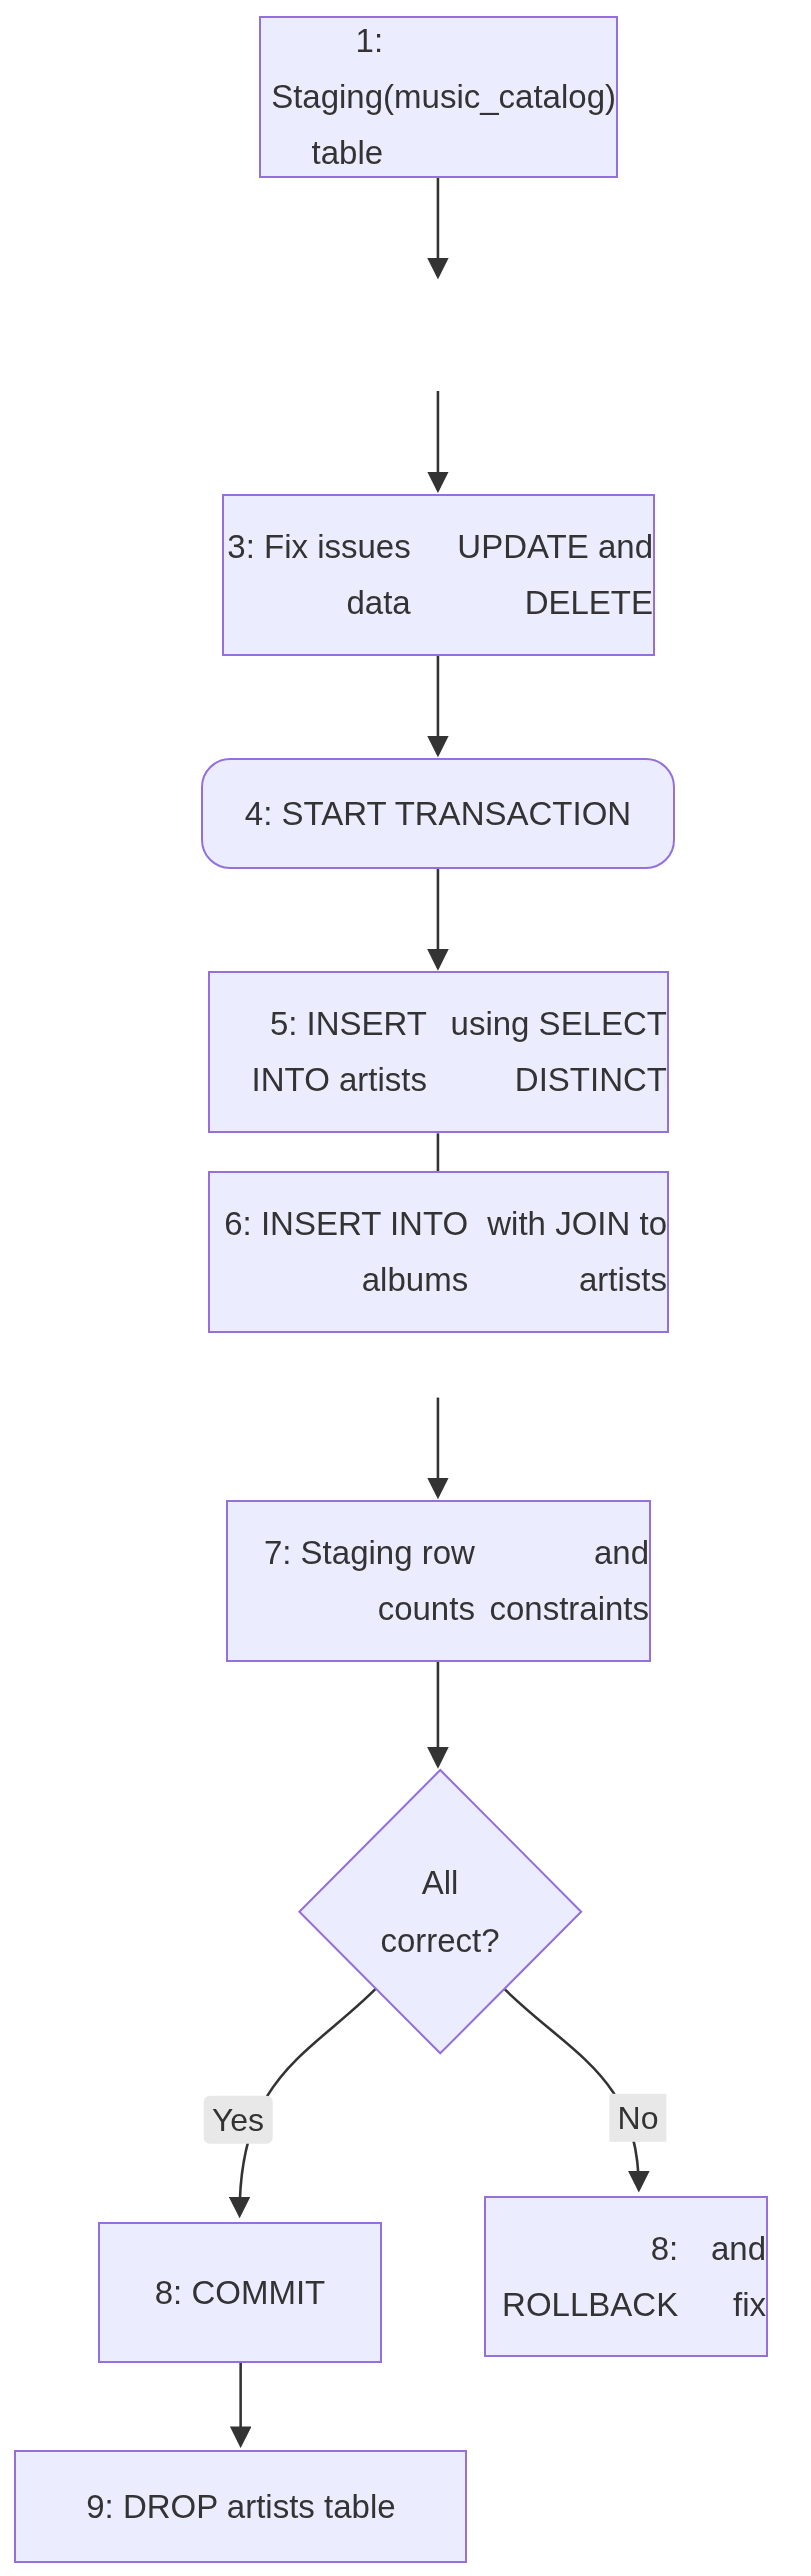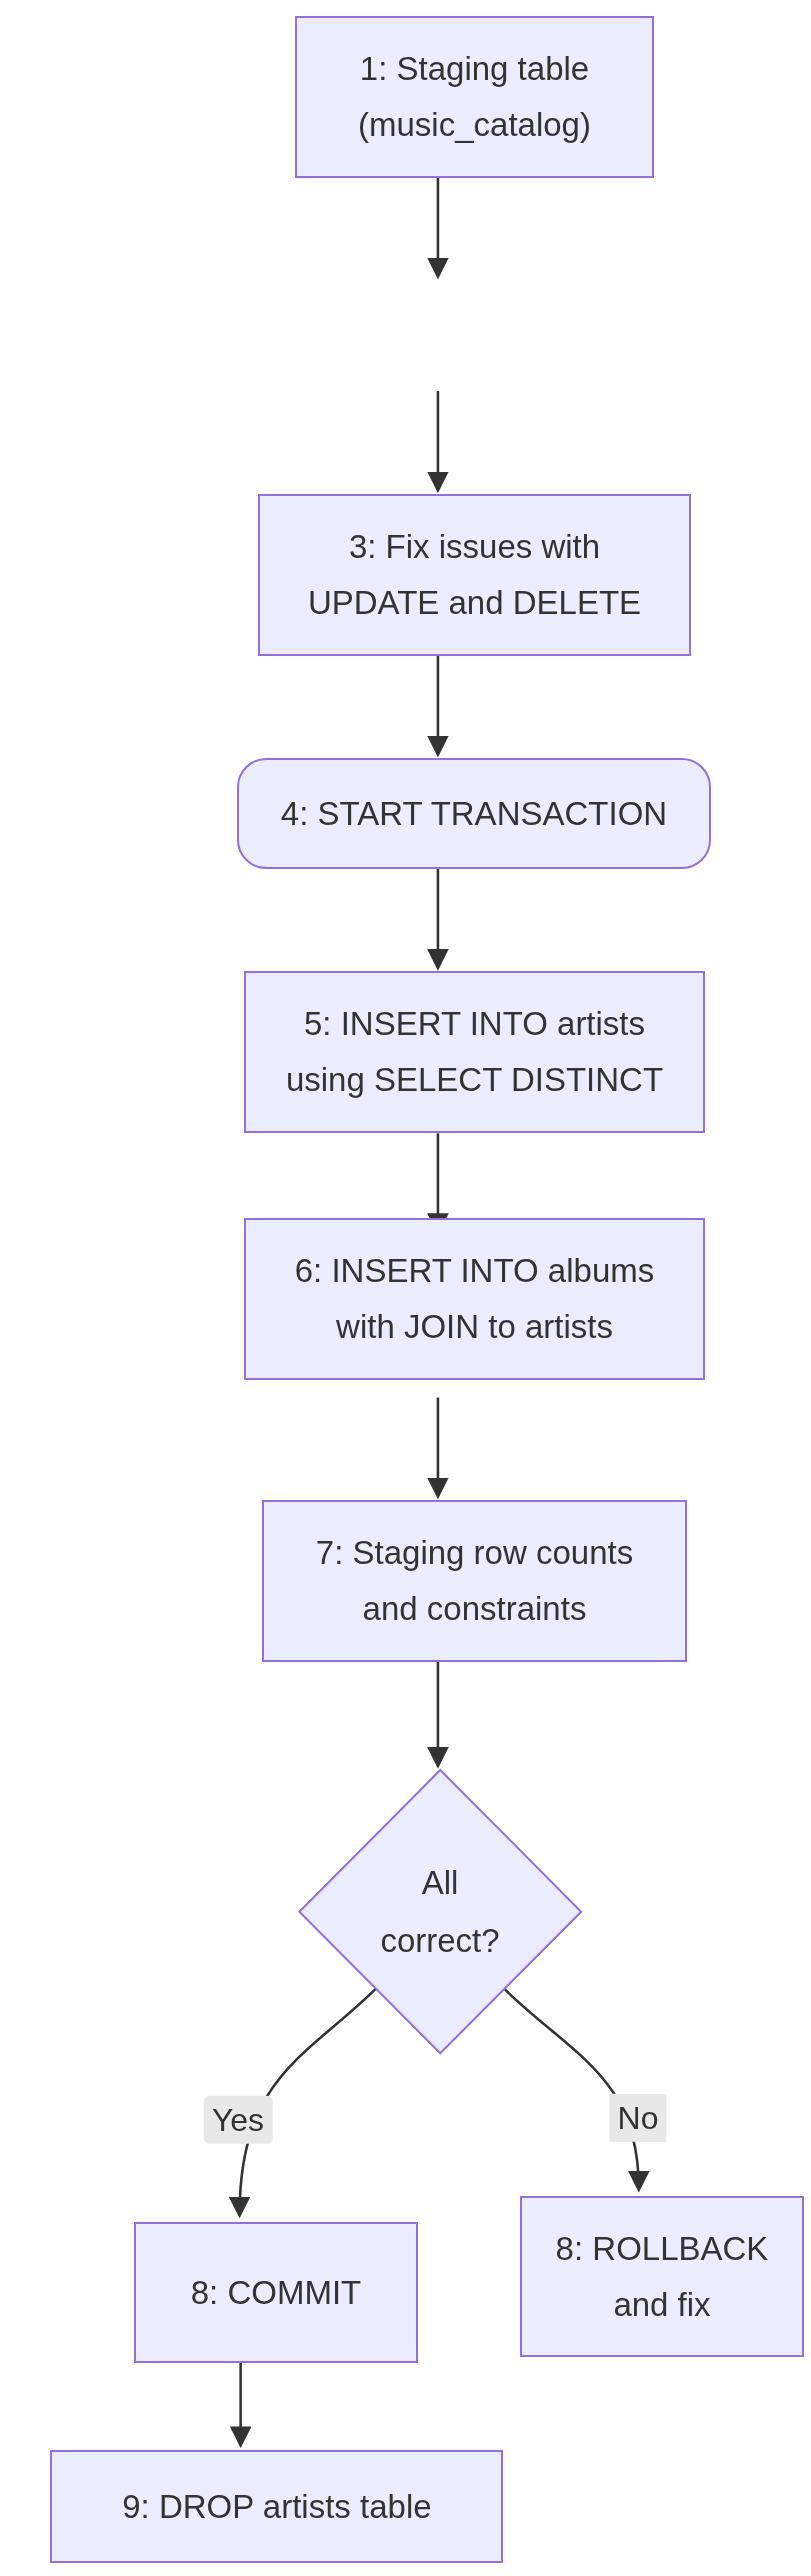--- a/index.html
+++ b/index.html
@@ -42,14 +42,13 @@
     background: var(--node-fill, #ECECFF);
     border: 2.1px solid var(--node-border, #9370DB);
     display: flex;
-    flex-direction: column;
+    flex-direction: row;
     align-items: center;
     justify-content: center;
     text-align: right;
     font-size: 33px;
     line-height: 56px;
     color: var(--text-color, #333333);
-    margin-left: 36px;
   }
   .diamond-label {
     position: absolute;

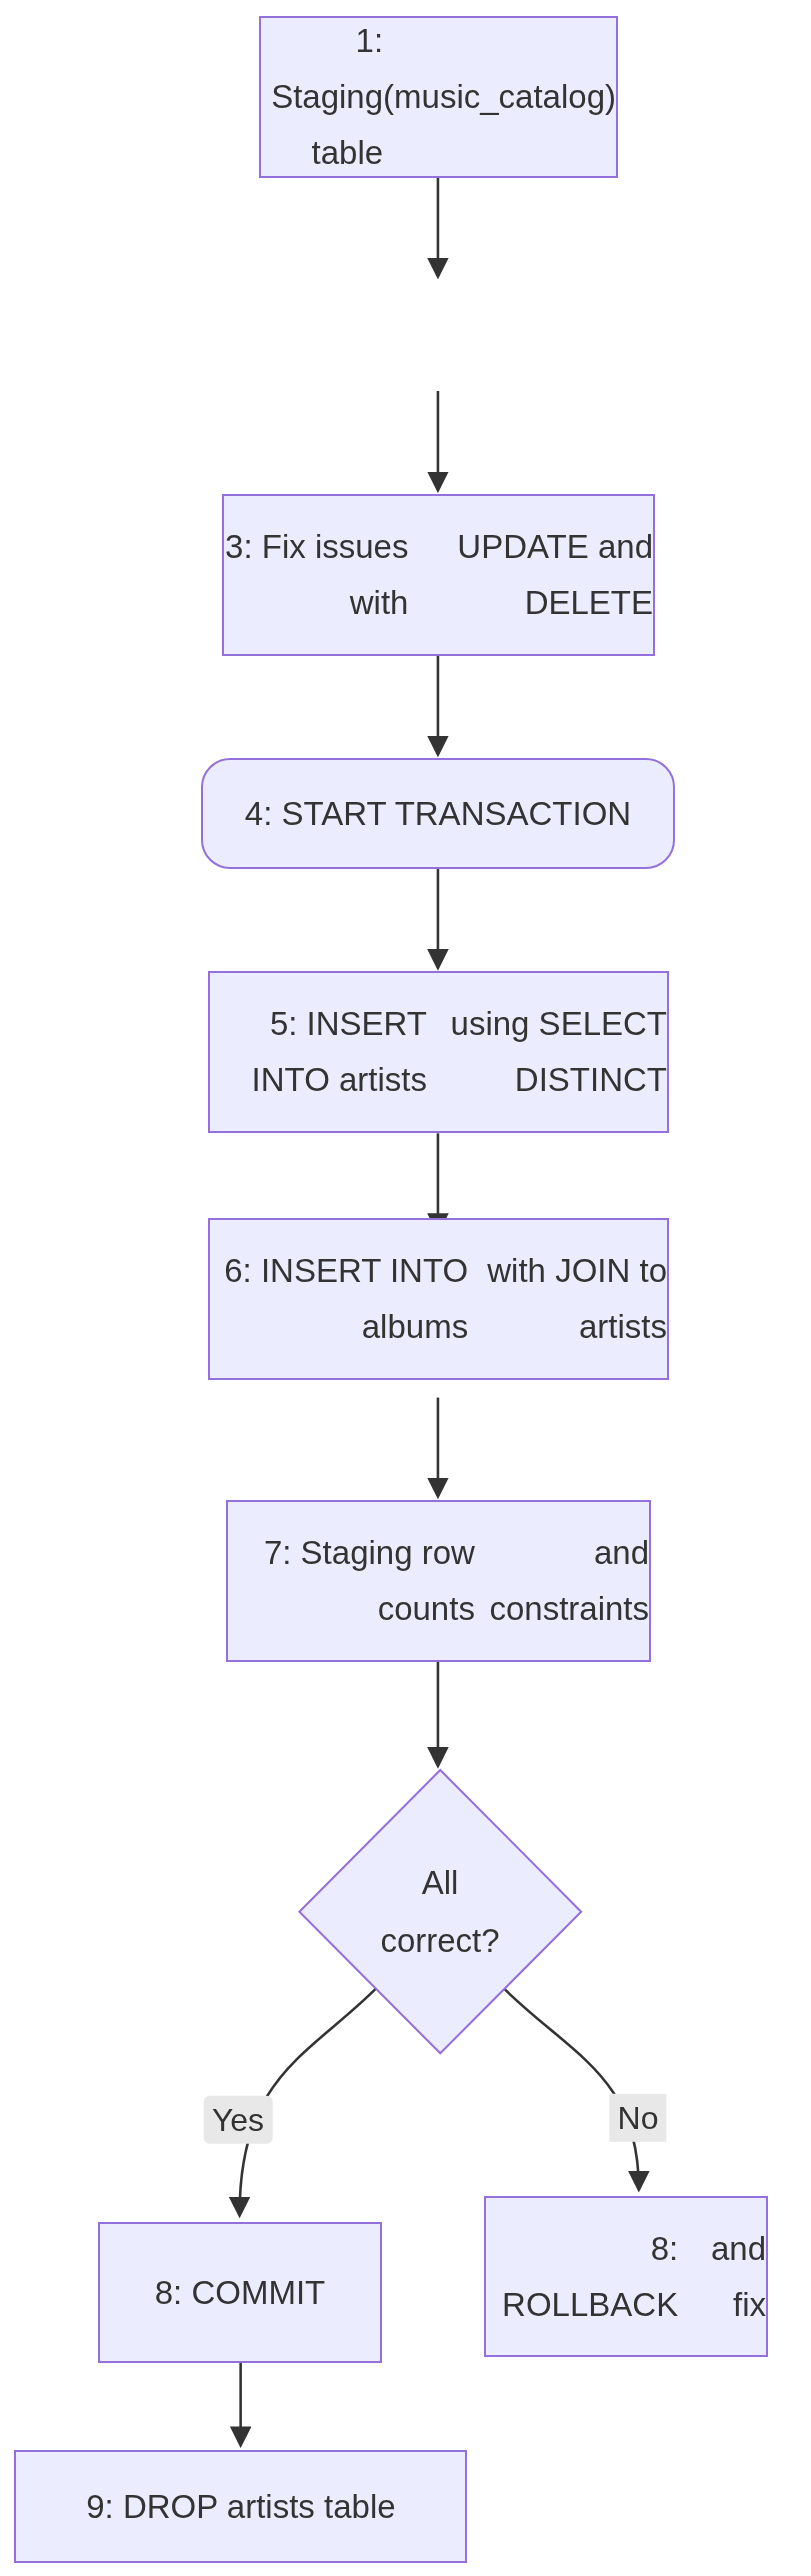--- a/index.html
+++ b/index.html
@@ -107,7 +107,7 @@
 
 
   <div class="node" style="left:222px; top:494px; width:433px; height:162px;">
-    <span>3: Fix issues with</span>
+    <span>3: Fix issues data</span>
     <span>UPDATE and DELETE</span>
   </div>
 

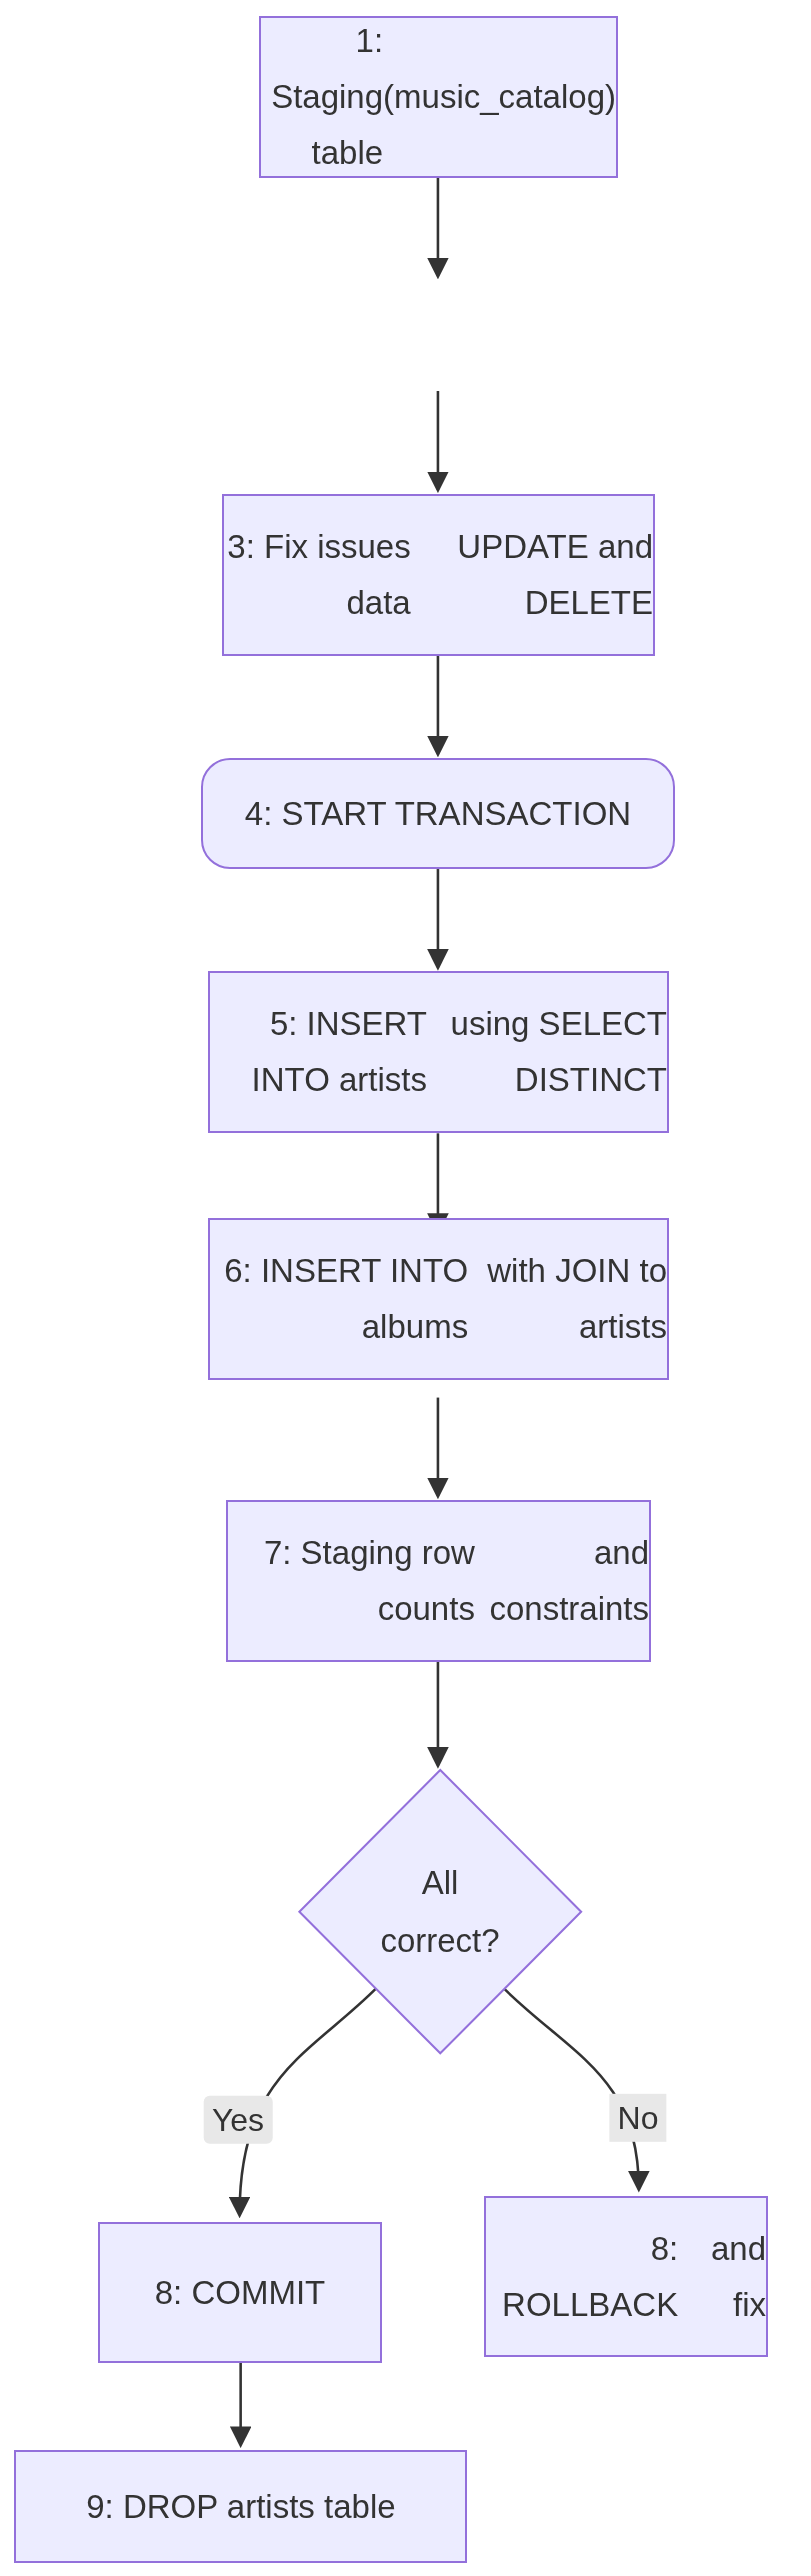--- a/index.html
+++ b/index.html
@@ -120,7 +120,7 @@
     <span>using SELECT DISTINCT</span>
   </div>
 
-  <div class="node" style="left:208px; top:1218px; width:461px; height:162px;">
+  <div class="node" style="left:208px; top:1171px; width:461px; height:162px;">
     <span>6: INSERT INTO albums</span>
     <span>with JOIN to artists</span>
   </div>

